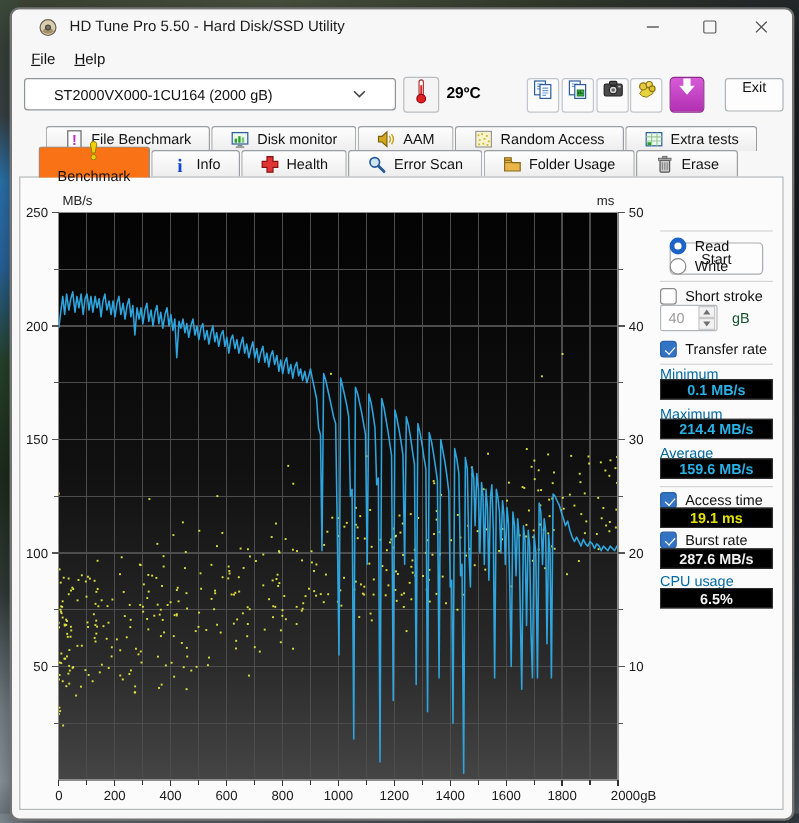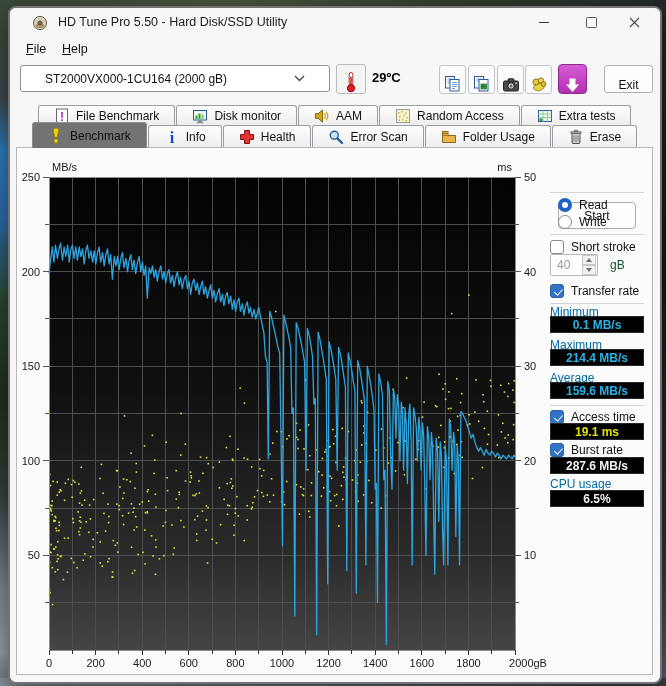--- a/index.html
+++ b/index.html
@@ -40,7 +40,7 @@
     padding:0 24px;box-sizing:border-box;font-size:12px;color:#111;}
   .combo-text{flex:1;white-space:nowrap;overflow:hidden;}
   .toolbtn{position:absolute;background:#fbfbfb;border:1px solid #c2c6ca;border-radius:3px;
-    display:flex;align-items:flex-end;justify-content:center;box-sizing:border-box;}
+    display:flex;align-items:flex-start;justify-content:center;box-sizing:border-box;}
   .btn-thermo{left:326px;top:56px;width:30px;height:30px;background:#f4f4f4;border-color:#b9bdc1;}
   .temp-text{position:absolute;left:362px;top:62px;font-size:13px;font-weight:bold;color:#000;}
   .btn-copy{left:429px;top:57px;width:27px;height:29px;}

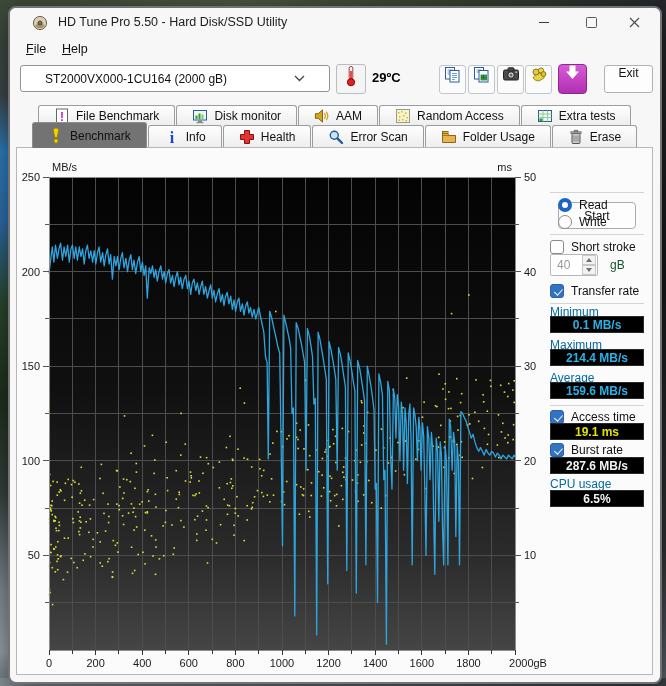--- a/index.html
+++ b/index.html
@@ -61,8 +61,8 @@
     border-radius:3px 3px 0 0;background:linear-gradient(#fefefe,#ededed);
     font-size:12px;color:#111;margin-right:1px;box-sizing:border-box;white-space:nowrap;}
   .tabrow2 .tab{height:23px;}
-  .tab.active{height:26px;margin-top:-3px;background:#737373;z-index:6;position:relative;
-    border-color:#8a8e92;}
+  .tab.active{height:26px;margin-top:-3px;background:#f97316;z-index:6;position:relative;
+    border-color:#8a8e92;flex-direction:column;}
   .ticon{display:inline-flex;width:16px;height:16px;align-items:center;justify-content:center;}
 
   

